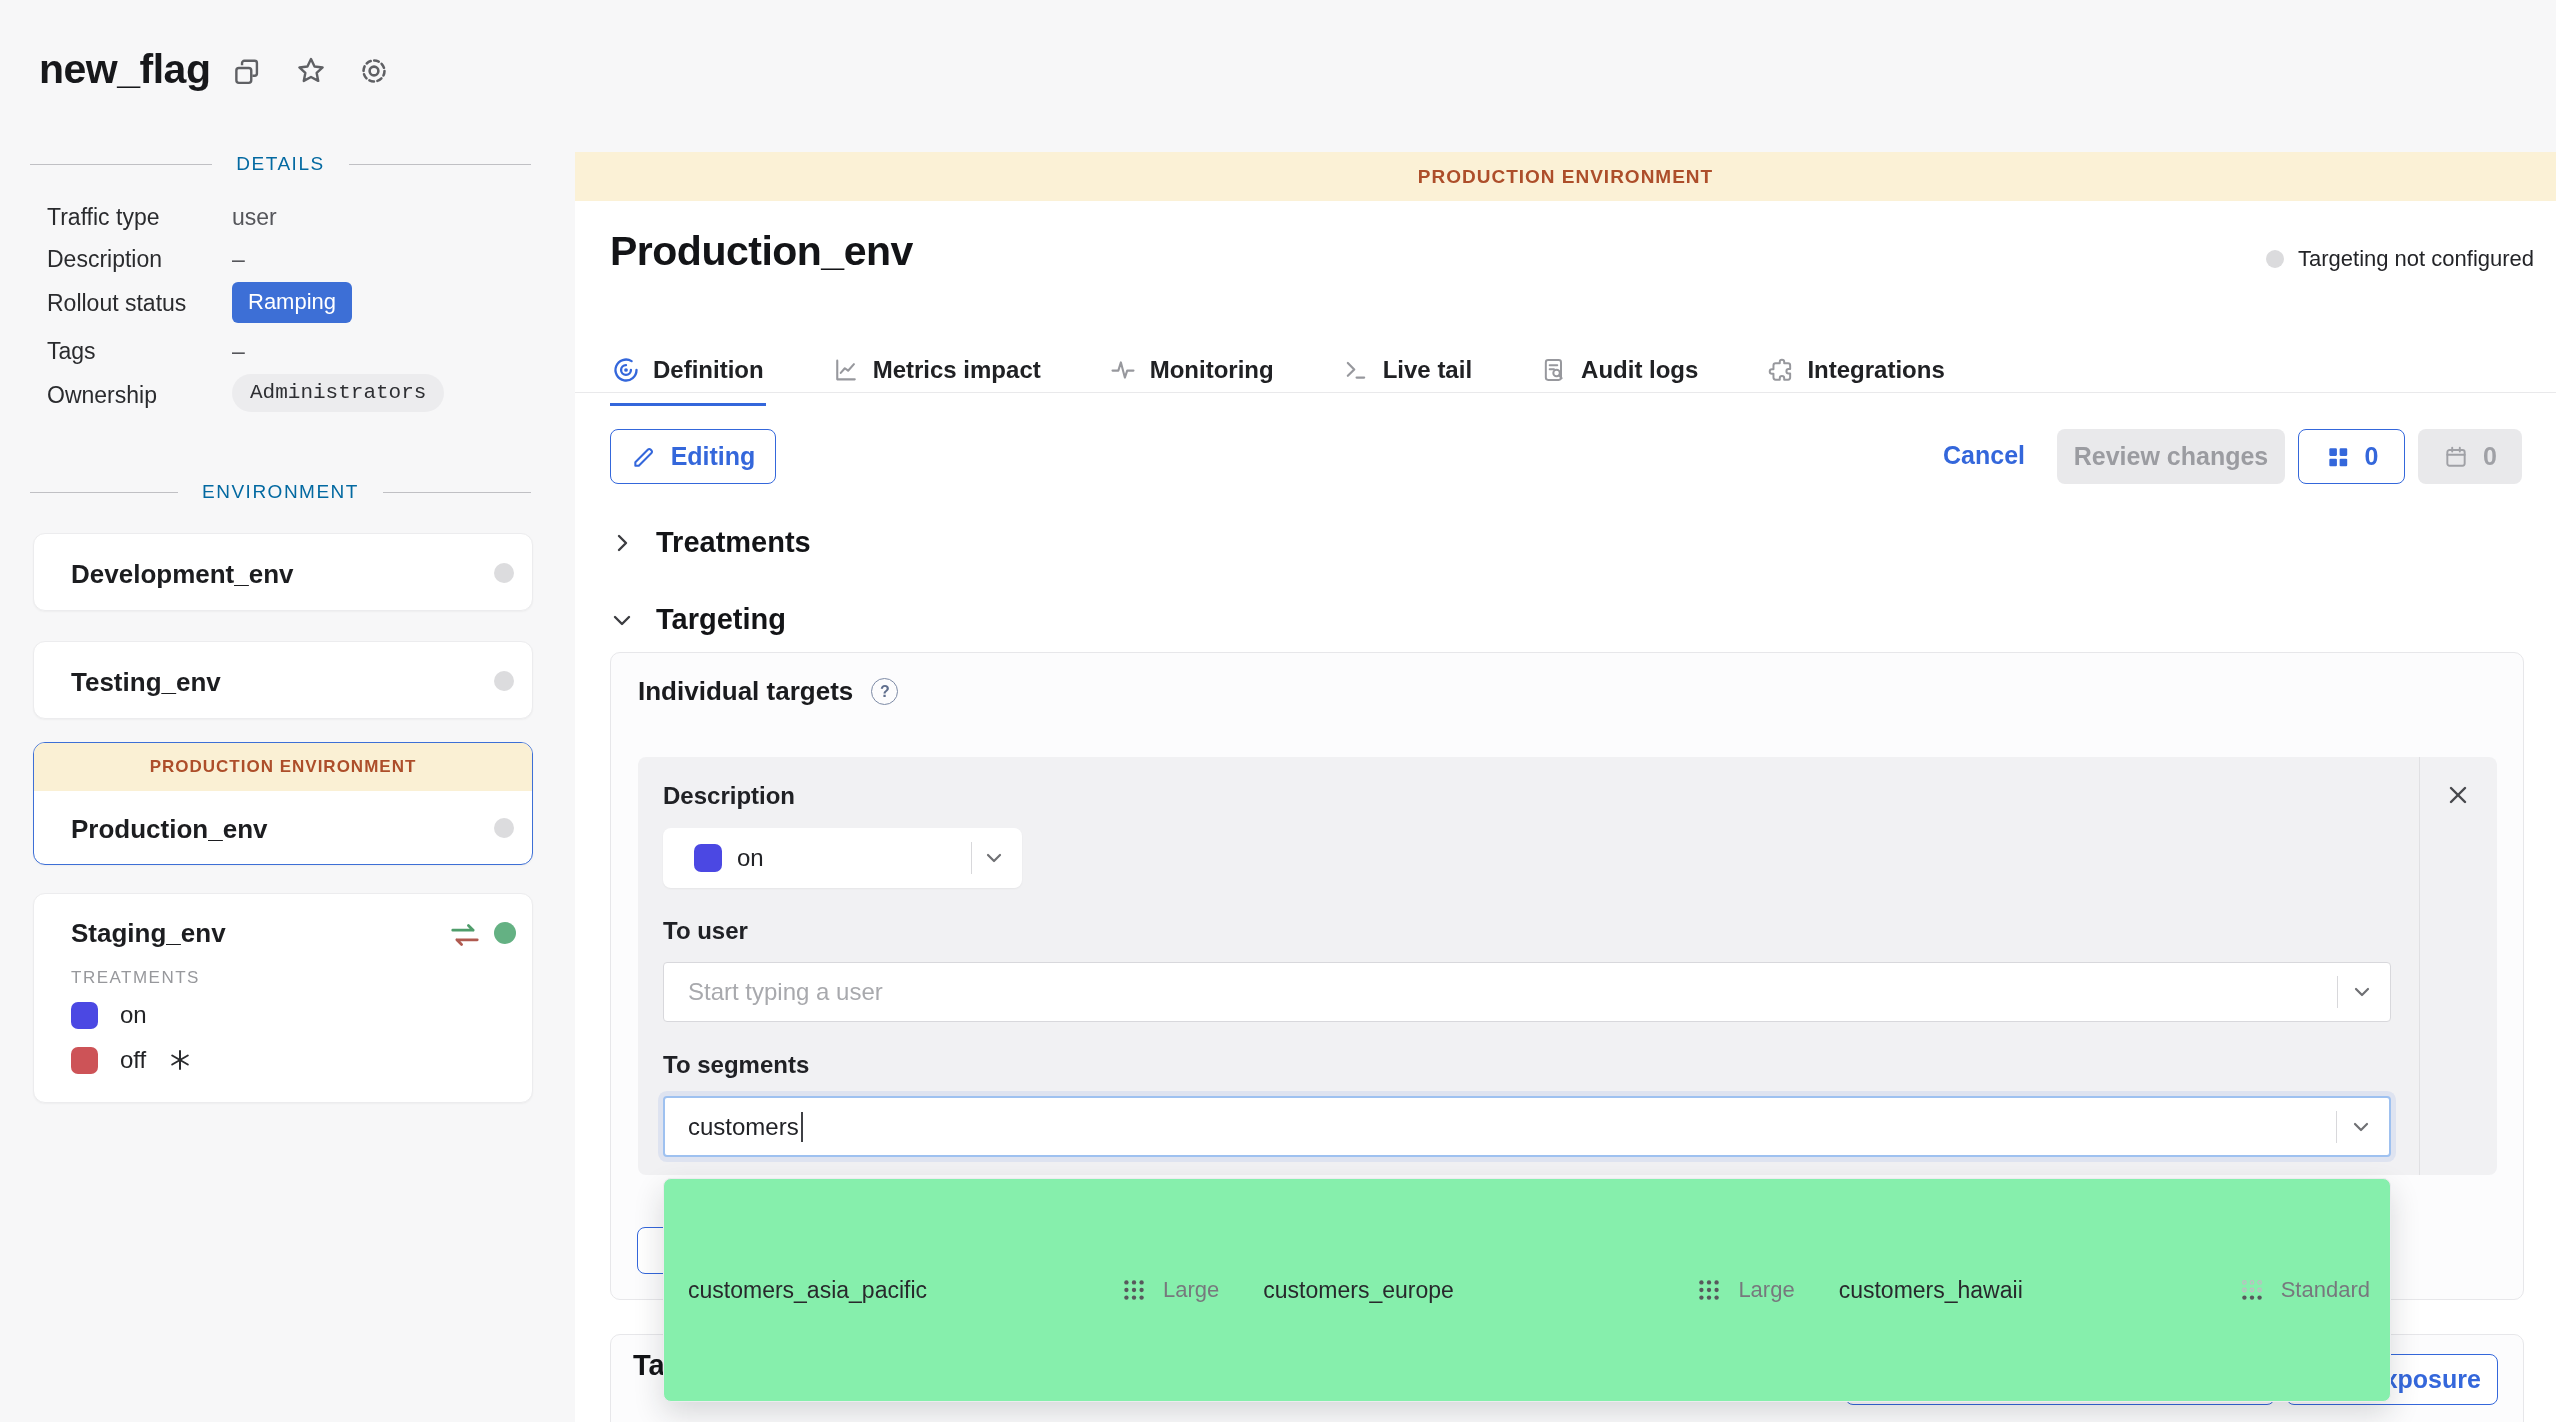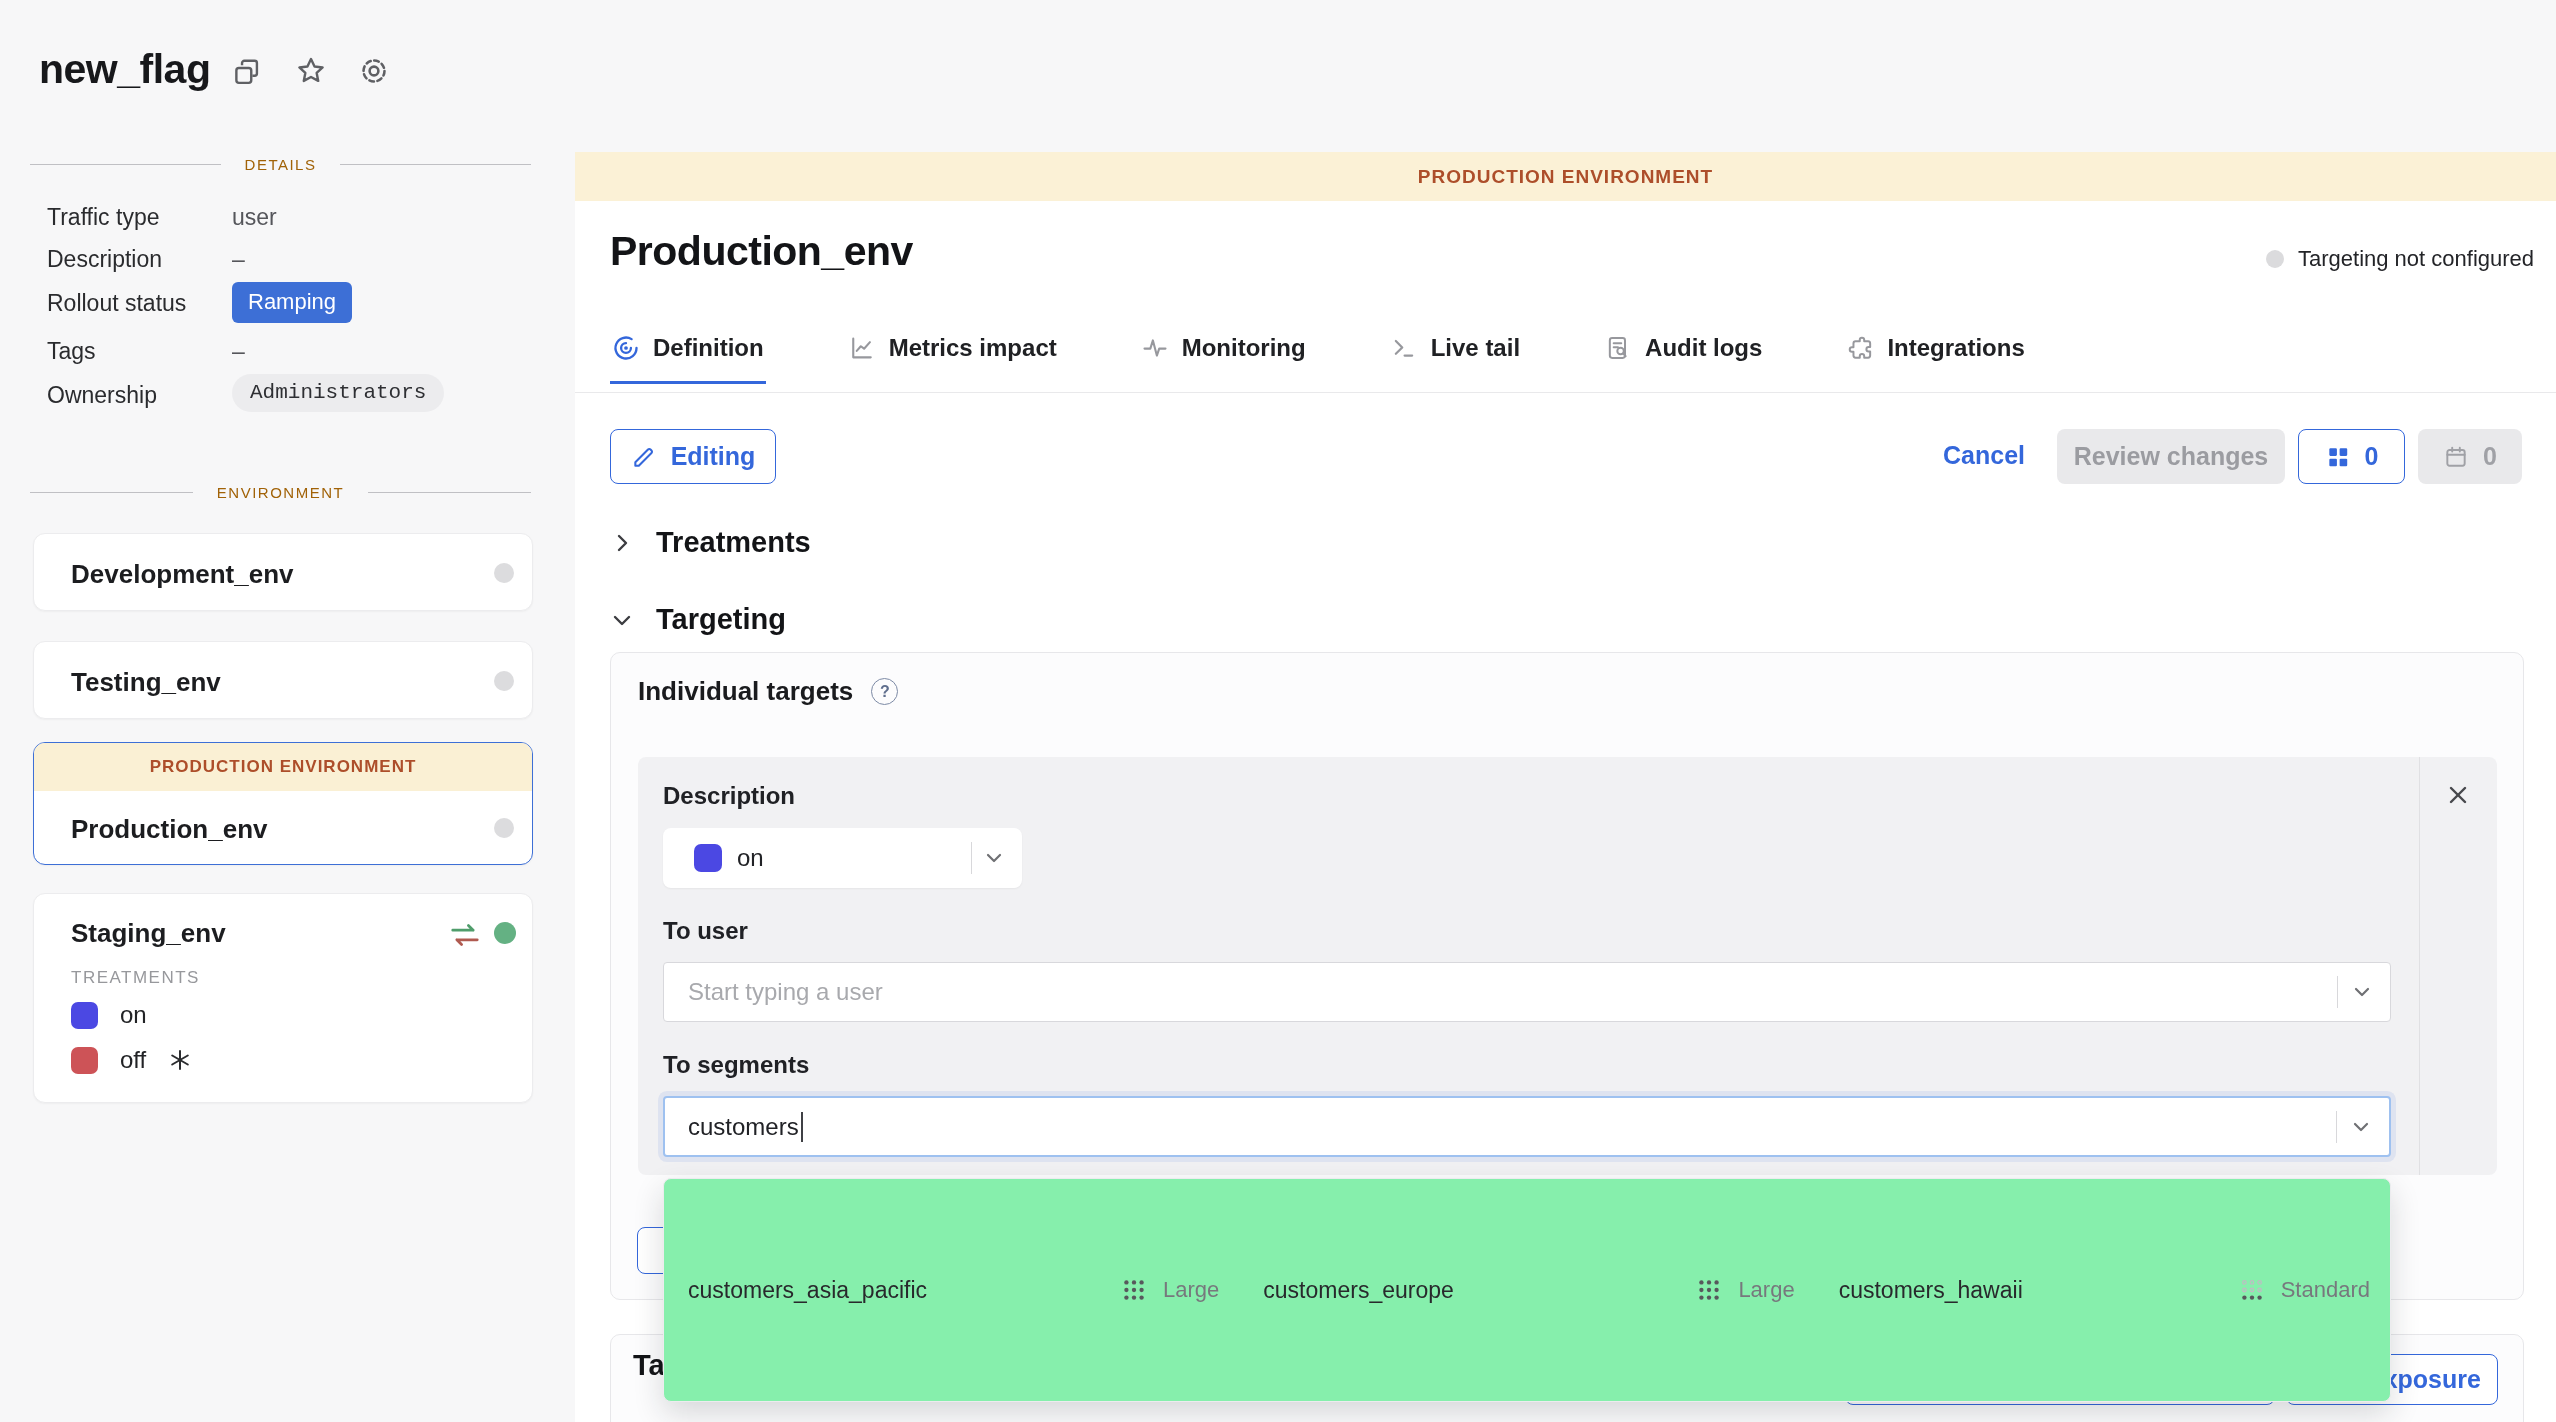--- a/index.html
+++ b/index.html
@@ -13,7 +13,7 @@
   .title-icon { width:34px; height:34px; color:#5f6064; cursor:pointer; }
   .divider { left:30px; width:501px; height:24px; display:flex; align-items:center; gap:24px; }
   .divider .line { flex:1; height:1px; background:#c0c0c4; }
-  .divider .div-label { font-size:15px; letter-spacing:1.5px; color:#a16207; }
+  .divider .div-label { font-size:19px; letter-spacing:1.5px; color:#0369a1; }
 
   .d-label { font-size:23px; color:#2a2b2e; }
   .d-value { font-size:23px; color:#55565b; }

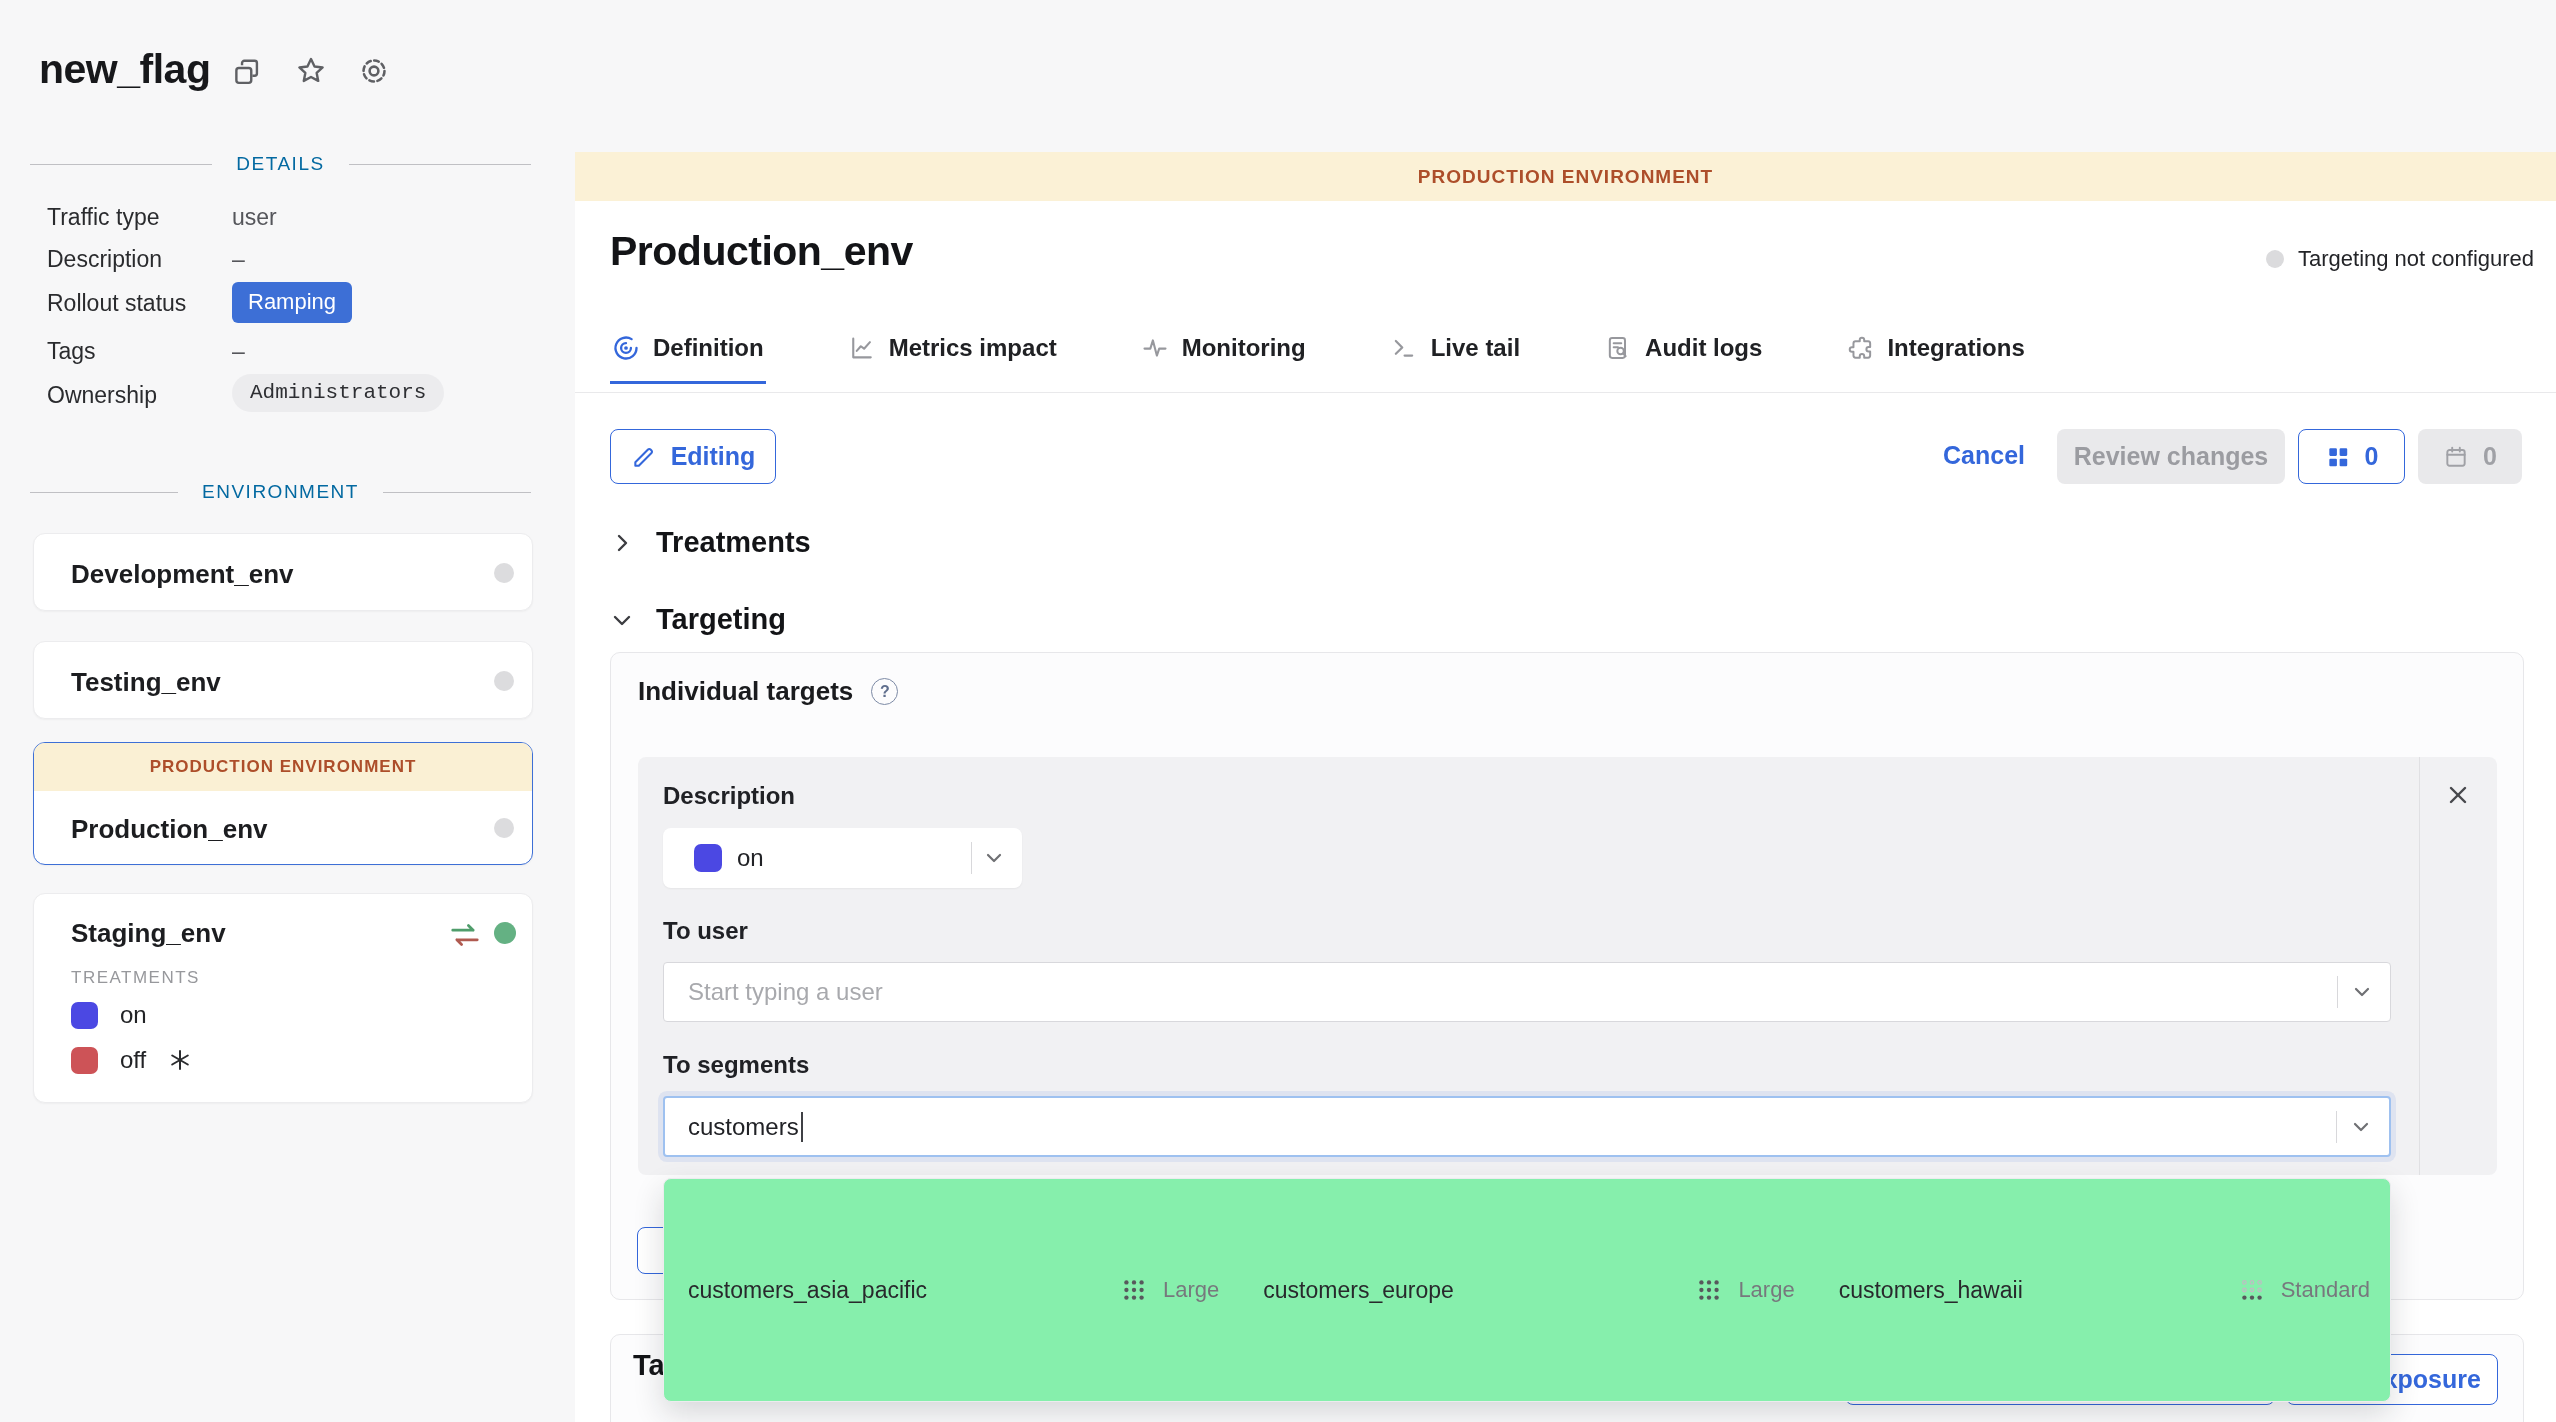--- a/index.html
+++ b/index.html
@@ -41,7 +41,7 @@
   .status-text { font-size:22px; color:#232428; }
 
   .tab-hairline { left:575px; top:392px; width:1981px; height:1px; background:#e9e9eb; }
-  .tabs { left:610px; top:326px; height:58px; display:flex; gap:80px; }
+  .tabs { left:610px; top:348px; height:58px; display:flex; gap:64px; }
   .tab { display:flex; align-items:center; gap:13px; padding:0 2px 12px 2px; border-bottom:3px solid transparent;
          font-size:24px; font-weight:600; color:#202124; cursor:pointer; }
   .tab.active { border-bottom-color:#3467db; }

